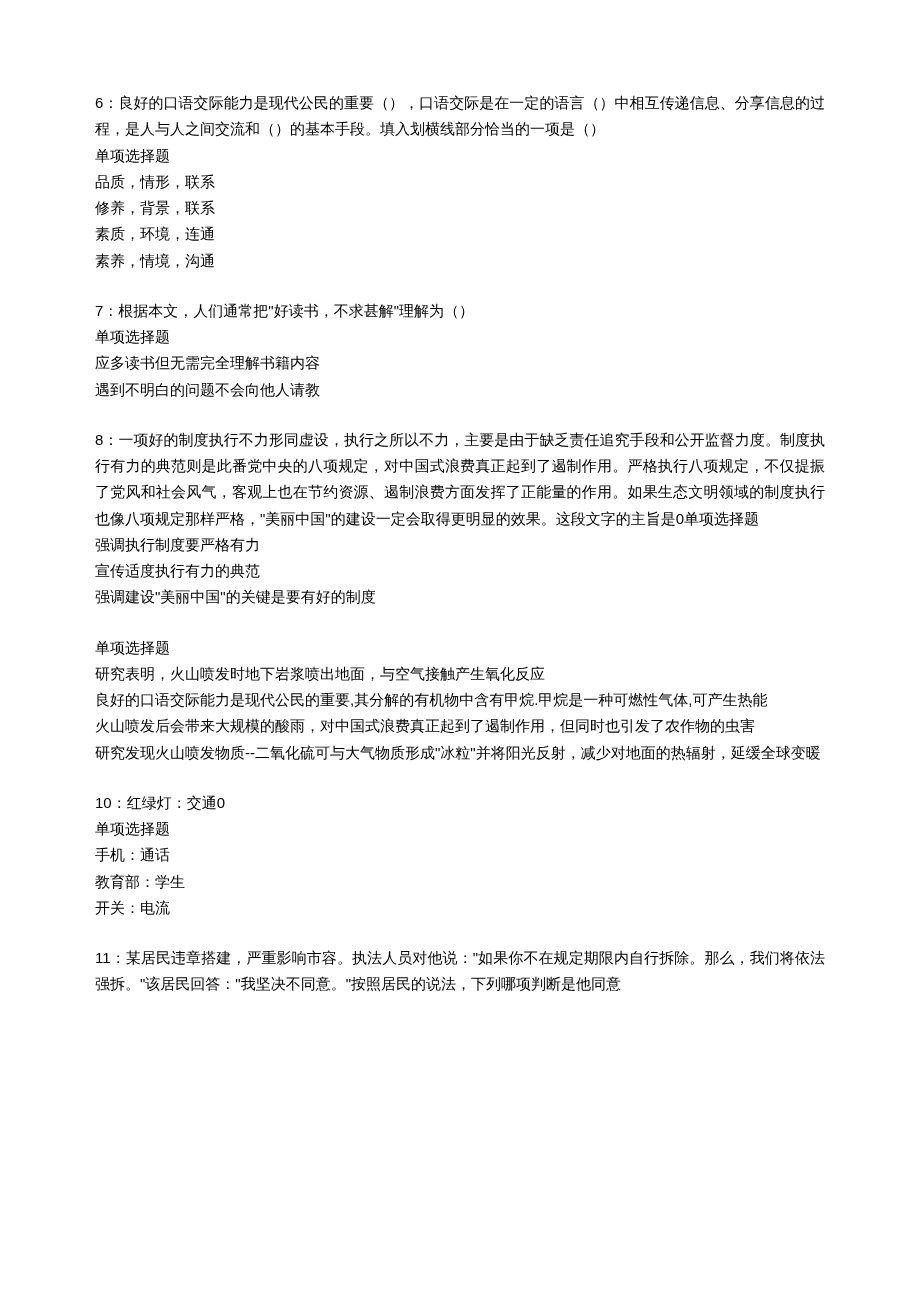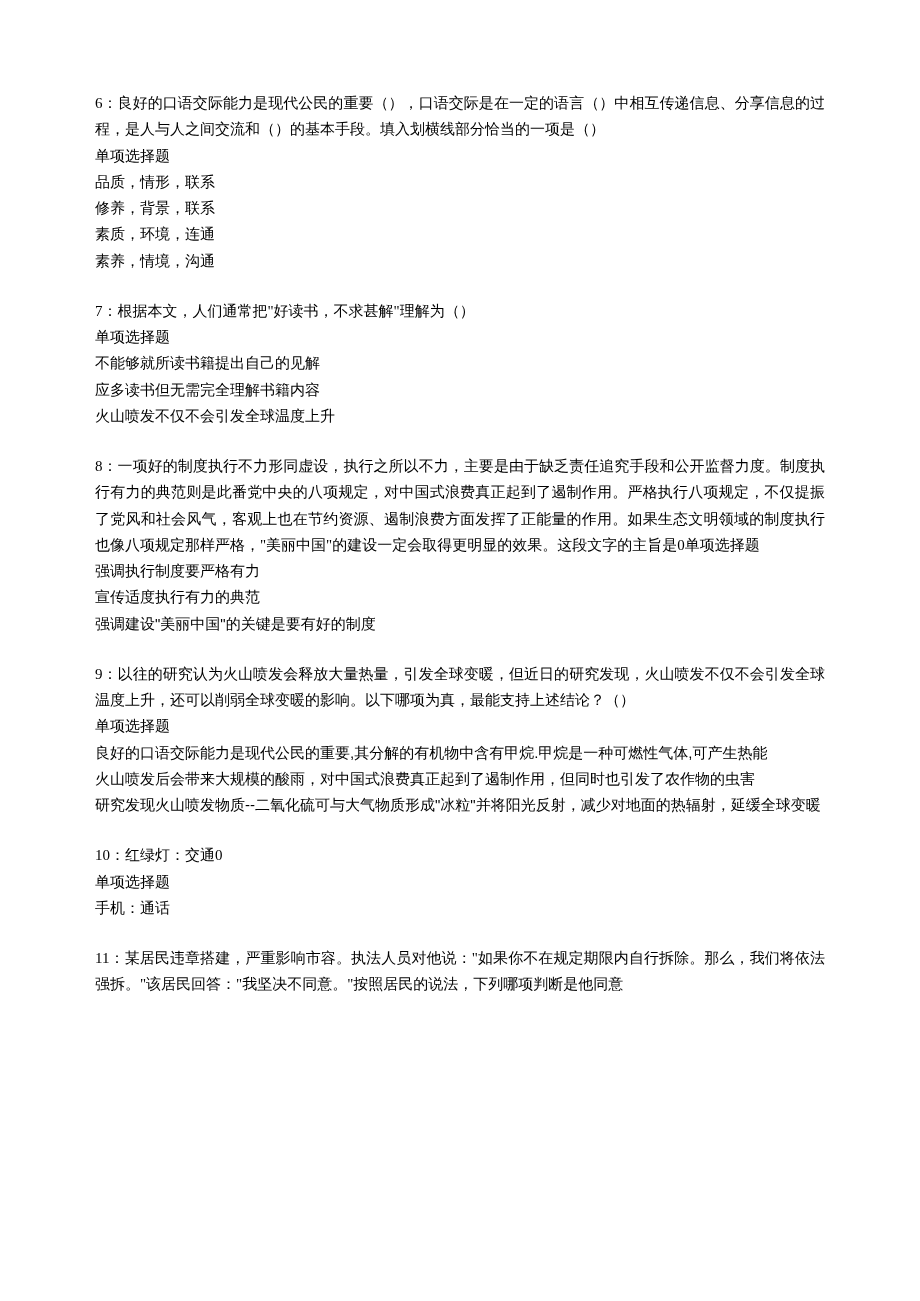--- a/index.html
+++ b/index.html
@@ -22,7 +22,6 @@
   }
   .q-stem {
     text-align: justify;
-    font-family: Liberation Serif, serif;
   }
   .q-type {
   }

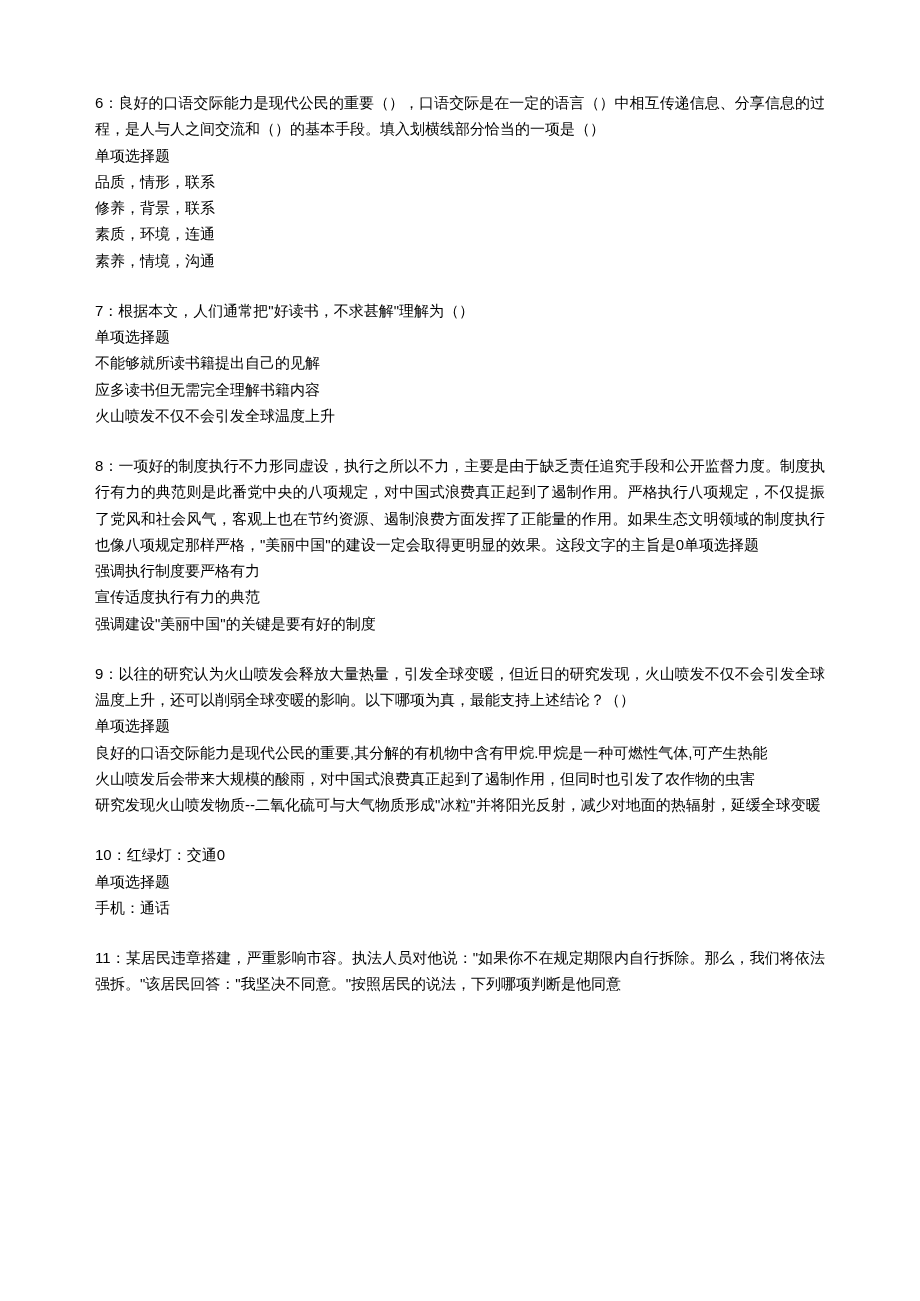--- a/index.html
+++ b/index.html
@@ -45,7 +45,6 @@
   <div class="question">
     <div class="q-stem"><span>7</span>：<span>根据本文，人们通常把"好读书，不求甚解"理解为（）</span></div>
     <div class="q-type">单项选择题</div>
-    <div class="q-option">不能够就所读书籍提出自己的见解</div>
     <div class="q-option">应多读书但无需完全理解书籍内容</div>
     <div class="q-option">火山喷发不仅不会引发全球温度上升</div>
   </div>

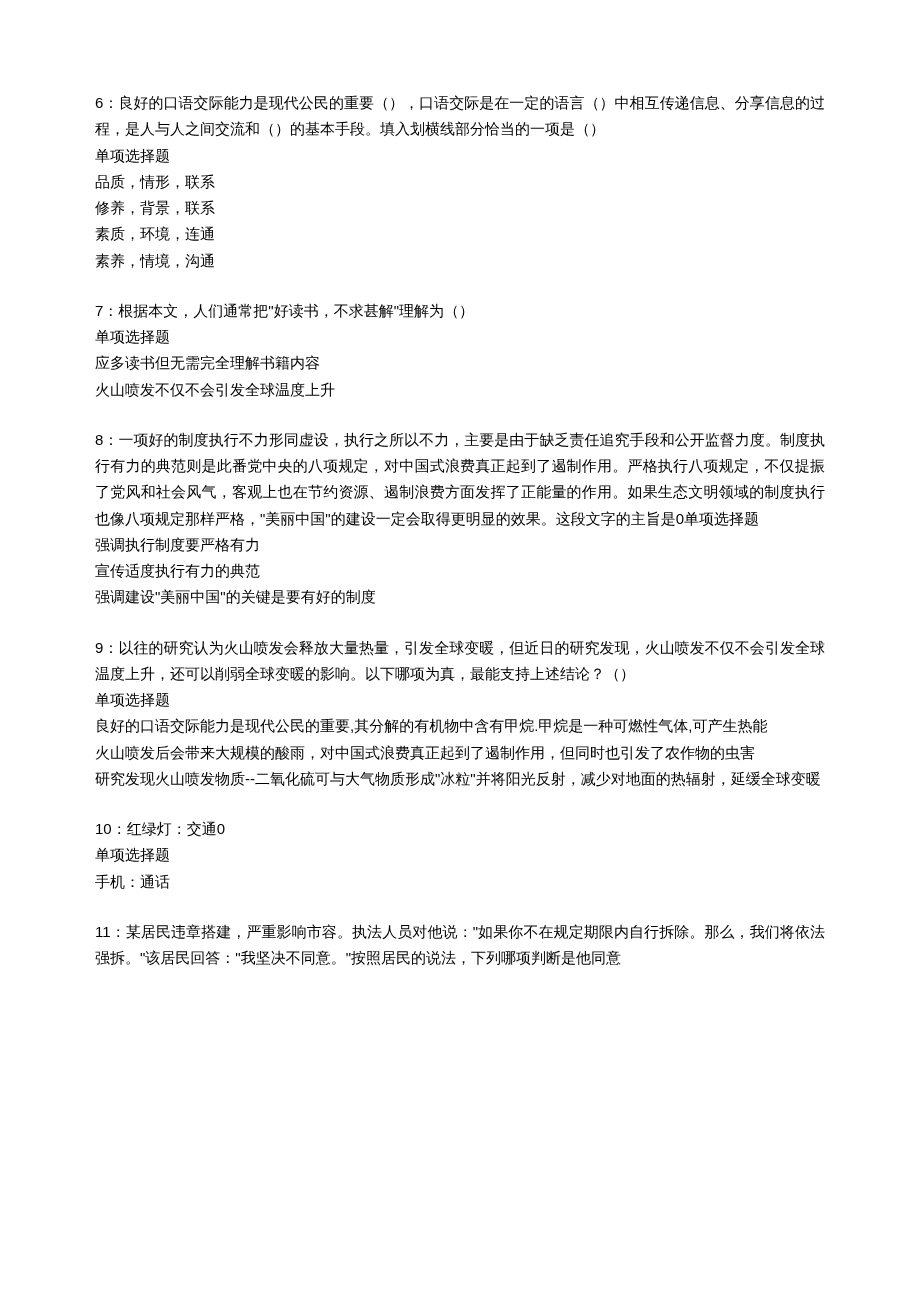--- a/index.html
+++ b/index.html
@@ -46,7 +46,7 @@
     <div class="q-stem"><span>7</span>：<span>根据本文，人们通常把"好读书，不求甚解"理解为（）</span></div>
     <div class="q-type">单项选择题</div>
     <div class="q-option">应多读书但无需完全理解书籍内容</div>
-    <div class="q-option">火山喷发不仅不会引发全球温度上升</div>
+    <div class="q-option">遇到不明白的问题不会向他人请教</div>
   </div>
 
   <div class="question">

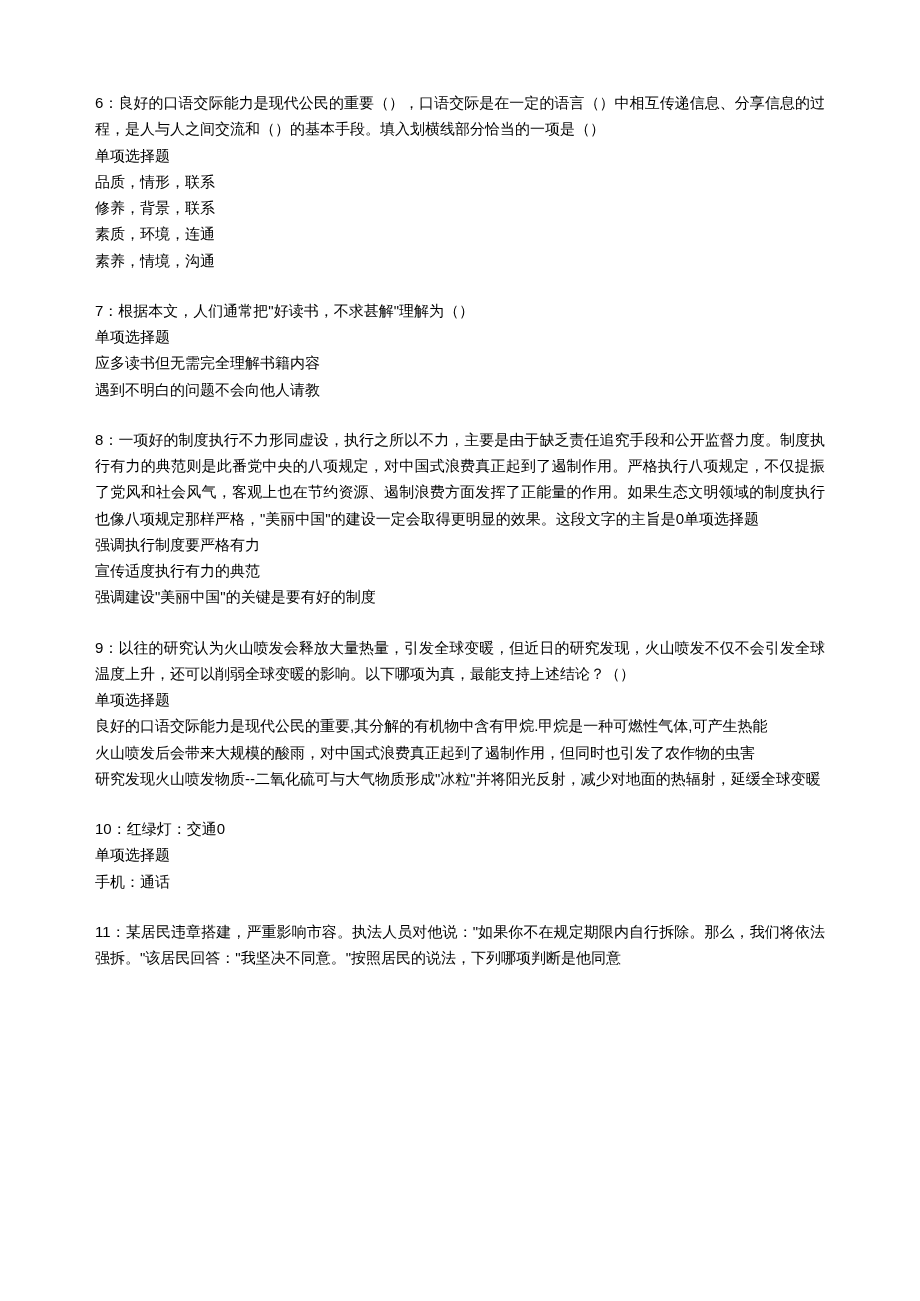--- a/index.html
+++ b/index.html
@@ -57,7 +57,6 @@
   </div>
 
   <div class="question">
-    <div class="q-stem"><span>9</span>：<span>以往的研究认为火山喷发会释放大量热量，引发全球变暖，但近日的研究发现，火山喷发不仅不会引发全球温度上升，还可以削弱全球变暖的影响。以下哪项为真，最能支持上述结论？（）</span></div>
     <div class="q-type">单项选择题</div>
     <div class="q-option">良好的口语交际能力是现代公民的重要,其分解的有机物中含有甲烷.甲烷是一种可燃性气体,可产生热能</div>
     <div class="q-option">火山喷发后会带来大规模的酸雨，对中国式浪费真正起到了遏制作用，但同时也引发了农作物的虫害</div>

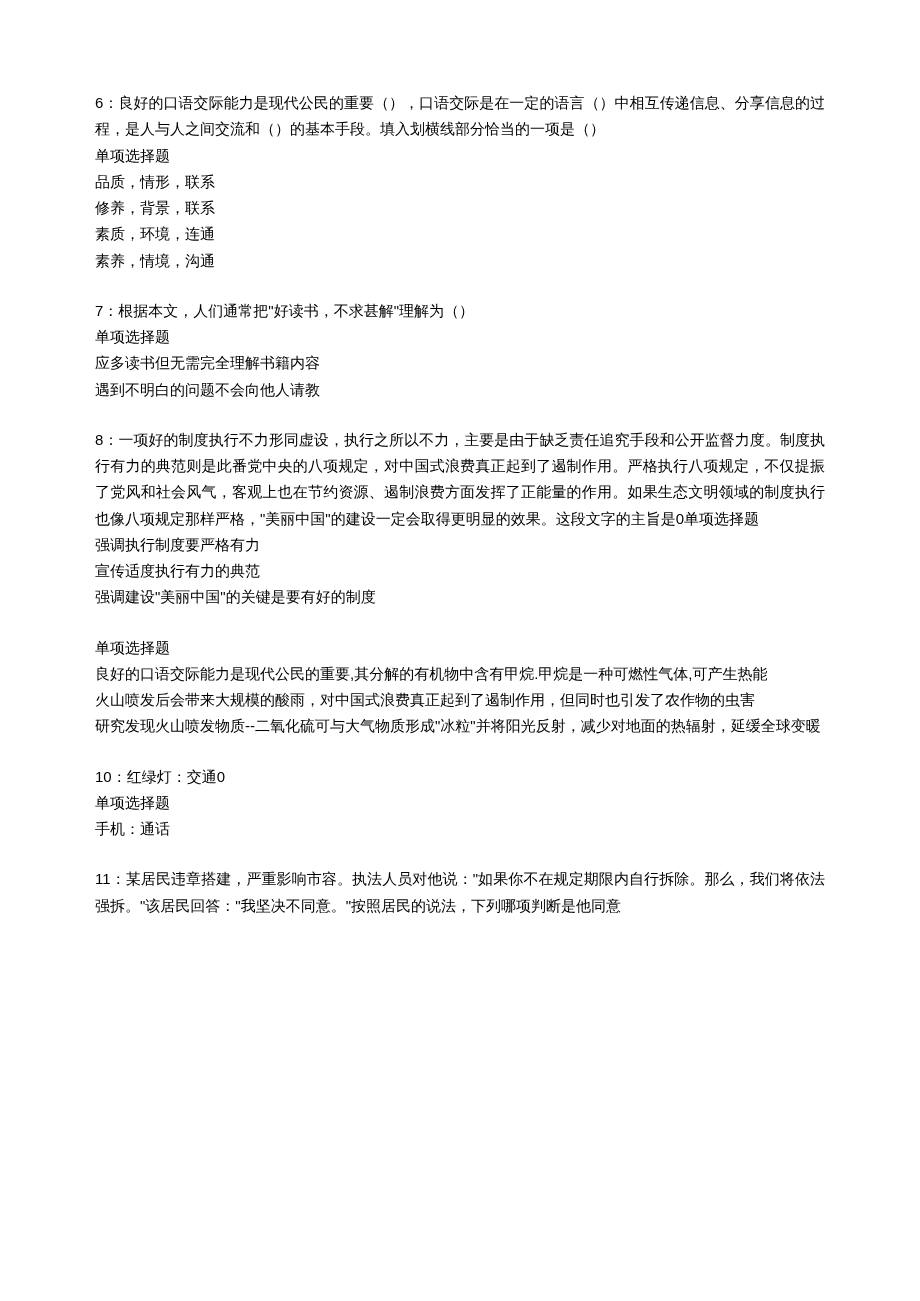--- a/index.html
+++ b/index.html
@@ -58,6 +58,7 @@
 
   <div class="question">
     <div class="q-type">单项选择题</div>
+    <div class="q-option">研究表明，火山喷发时地下岩浆喷出地面，与空气接触产生氧化反应</div>
     <div class="q-option">良好的口语交际能力是现代公民的重要,其分解的有机物中含有甲烷.甲烷是一种可燃性气体,可产生热能</div>
     <div class="q-option">火山喷发后会带来大规模的酸雨，对中国式浪费真正起到了遏制作用，但同时也引发了农作物的虫害</div>
     <div class="q-option">研究发现火山喷发物质--二氧化硫可与大气物质形成"冰粒"并将阳光反射，减少对地面的热辐射，延缓全球变暖</div>

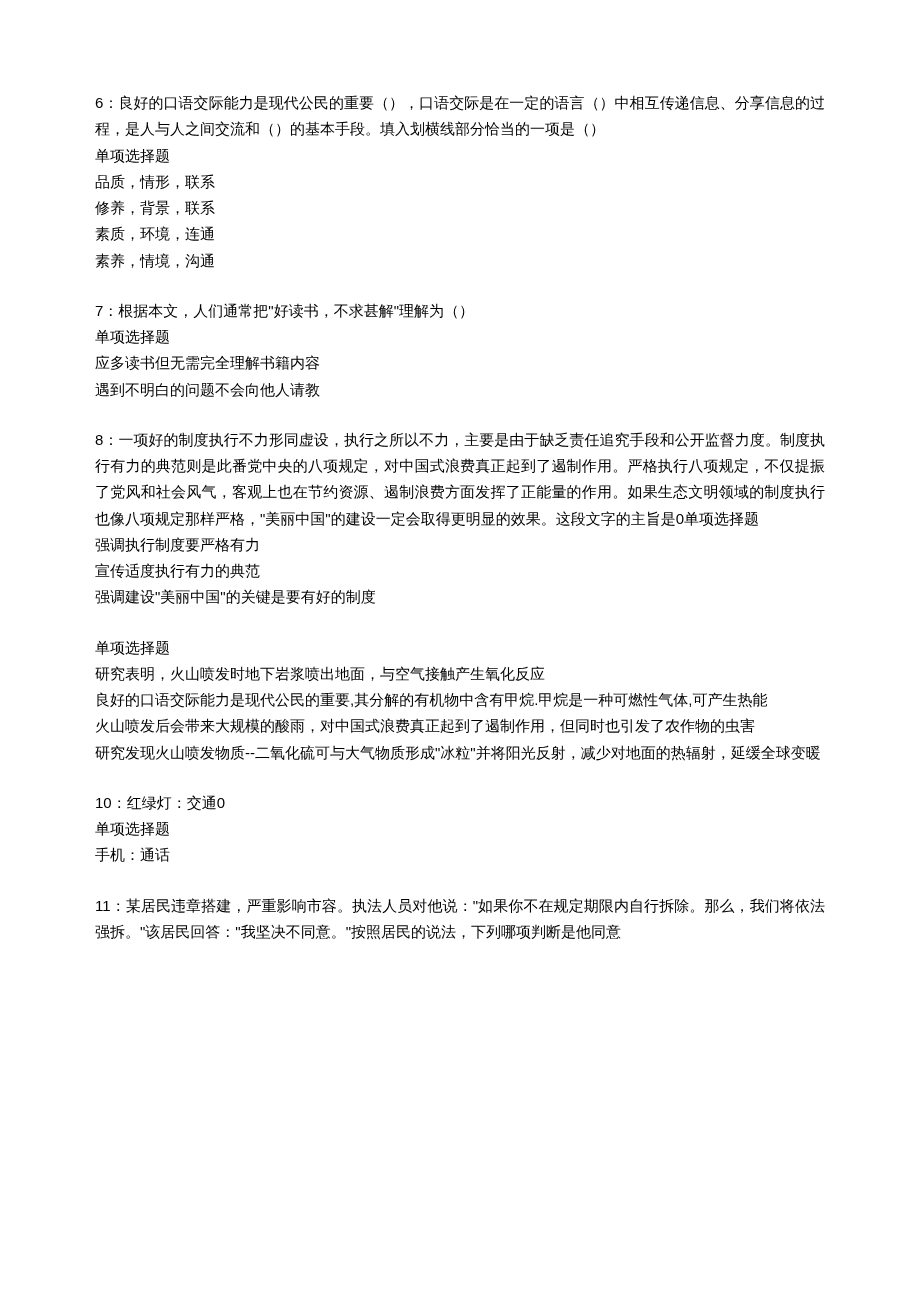--- a/index.html
+++ b/index.html
@@ -68,6 +68,7 @@
     <div class="q-stem"><span>10</span>：<span>红绿灯：交通0</span></div>
     <div class="q-type">单项选择题</div>
     <div class="q-option">手机：通话</div>
+    <div class="q-option">教育部：学生</div>
   </div>
 
   <div class="question">

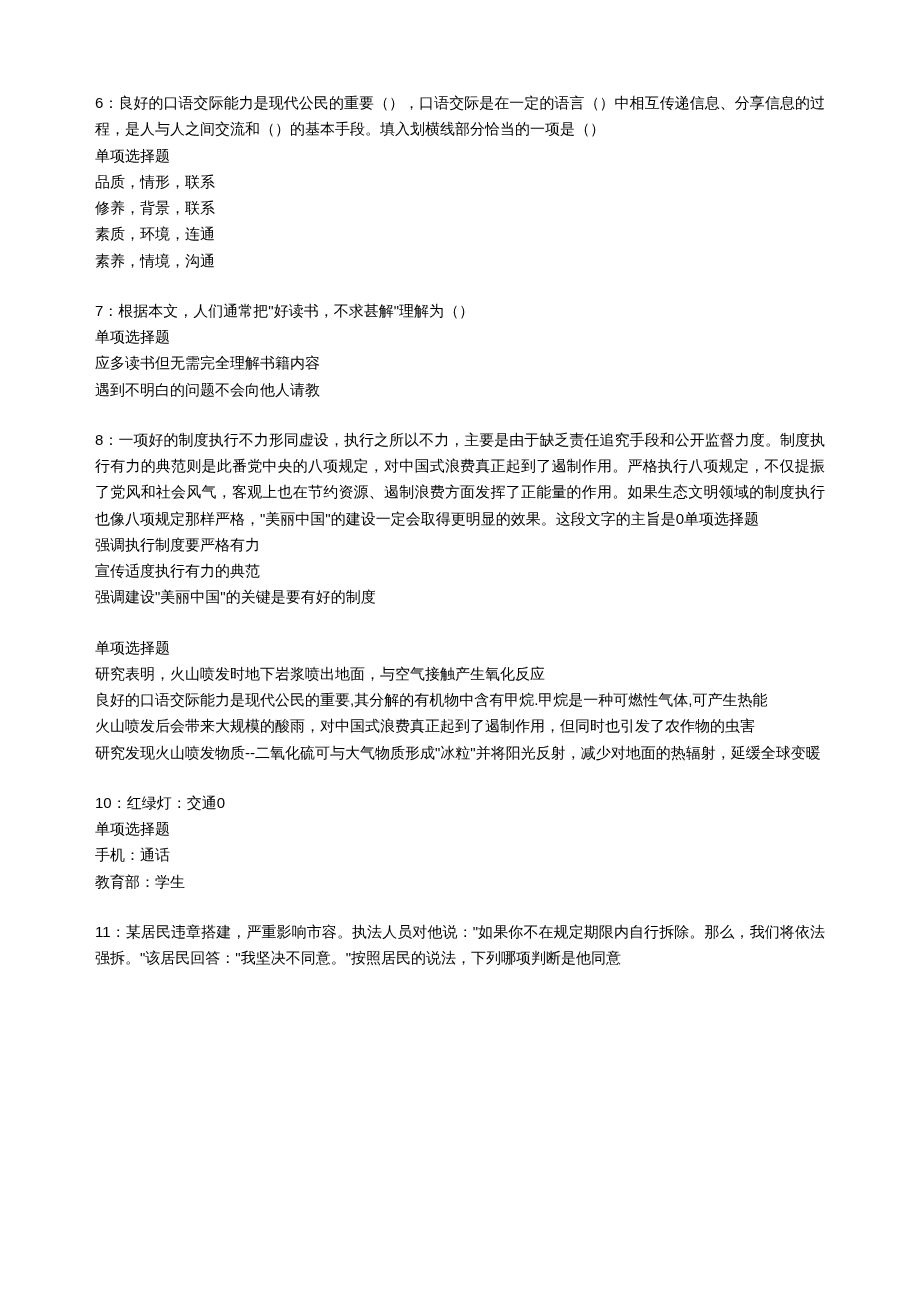--- a/index.html
+++ b/index.html
@@ -69,6 +69,7 @@
     <div class="q-type">单项选择题</div>
     <div class="q-option">手机：通话</div>
     <div class="q-option">教育部：学生</div>
+    <div class="q-option">开关：电流</div>
   </div>
 
   <div class="question">

